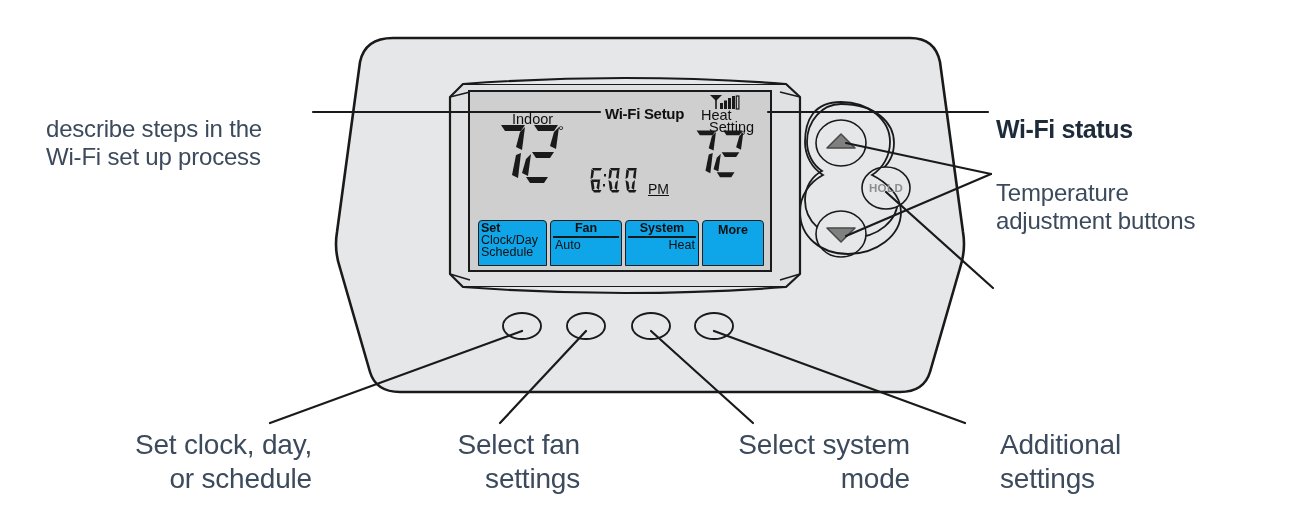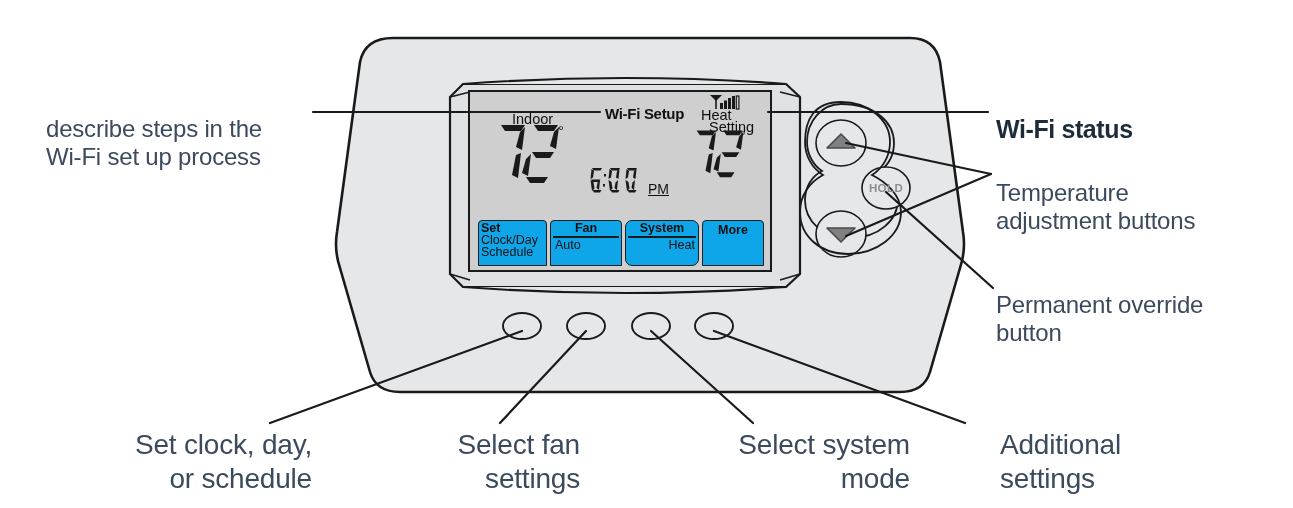--- a/index.html
+++ b/index.html
@@ -135,7 +135,7 @@
   }
   .menu-cell.c1 { width: 69px; }
   .menu-cell.c2 { width: 72px; }
-  .menu-cell.c3 { width: 74px; border-radius: 7px; }
+  .menu-cell.c3 { width: 74px; }
   .menu-cell.c4 { width: 62px; }
   .mc-title {
     position: absolute;

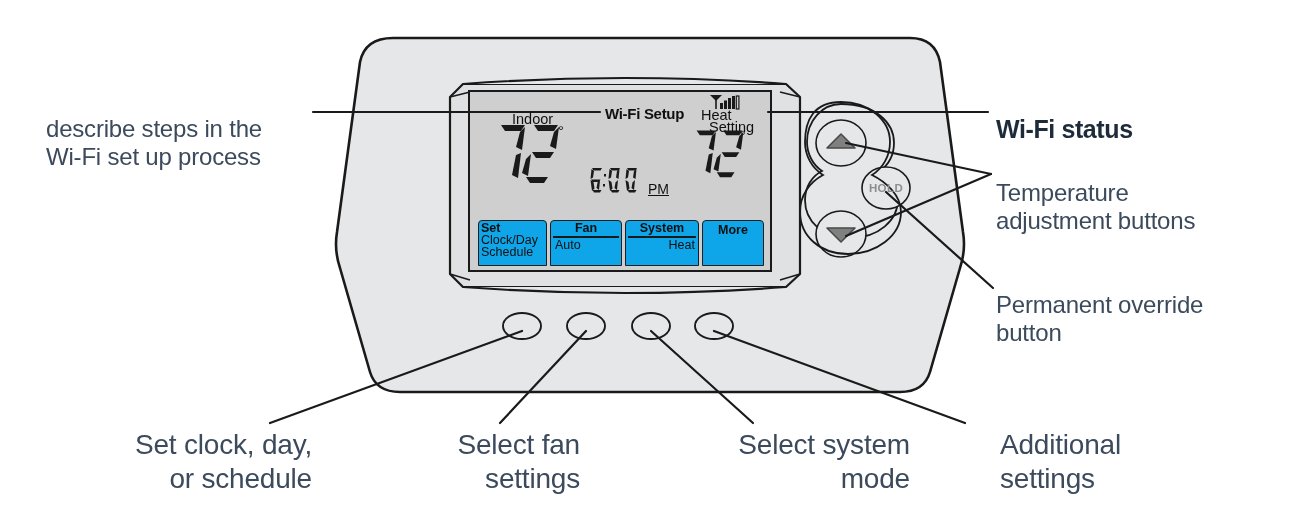--- a/index.html
+++ b/index.html
@@ -385,10 +385,6 @@
 adjustment buttons</span>
   </div>
 
-  <div class="callout" id="lbl-permanent-override">
-    <span class="bd">Permanent override
-button</span>
-  </div>
 
   <div class="bottom-label" id="lbl-set-clock">Set clock, day,
 or schedule</div>

